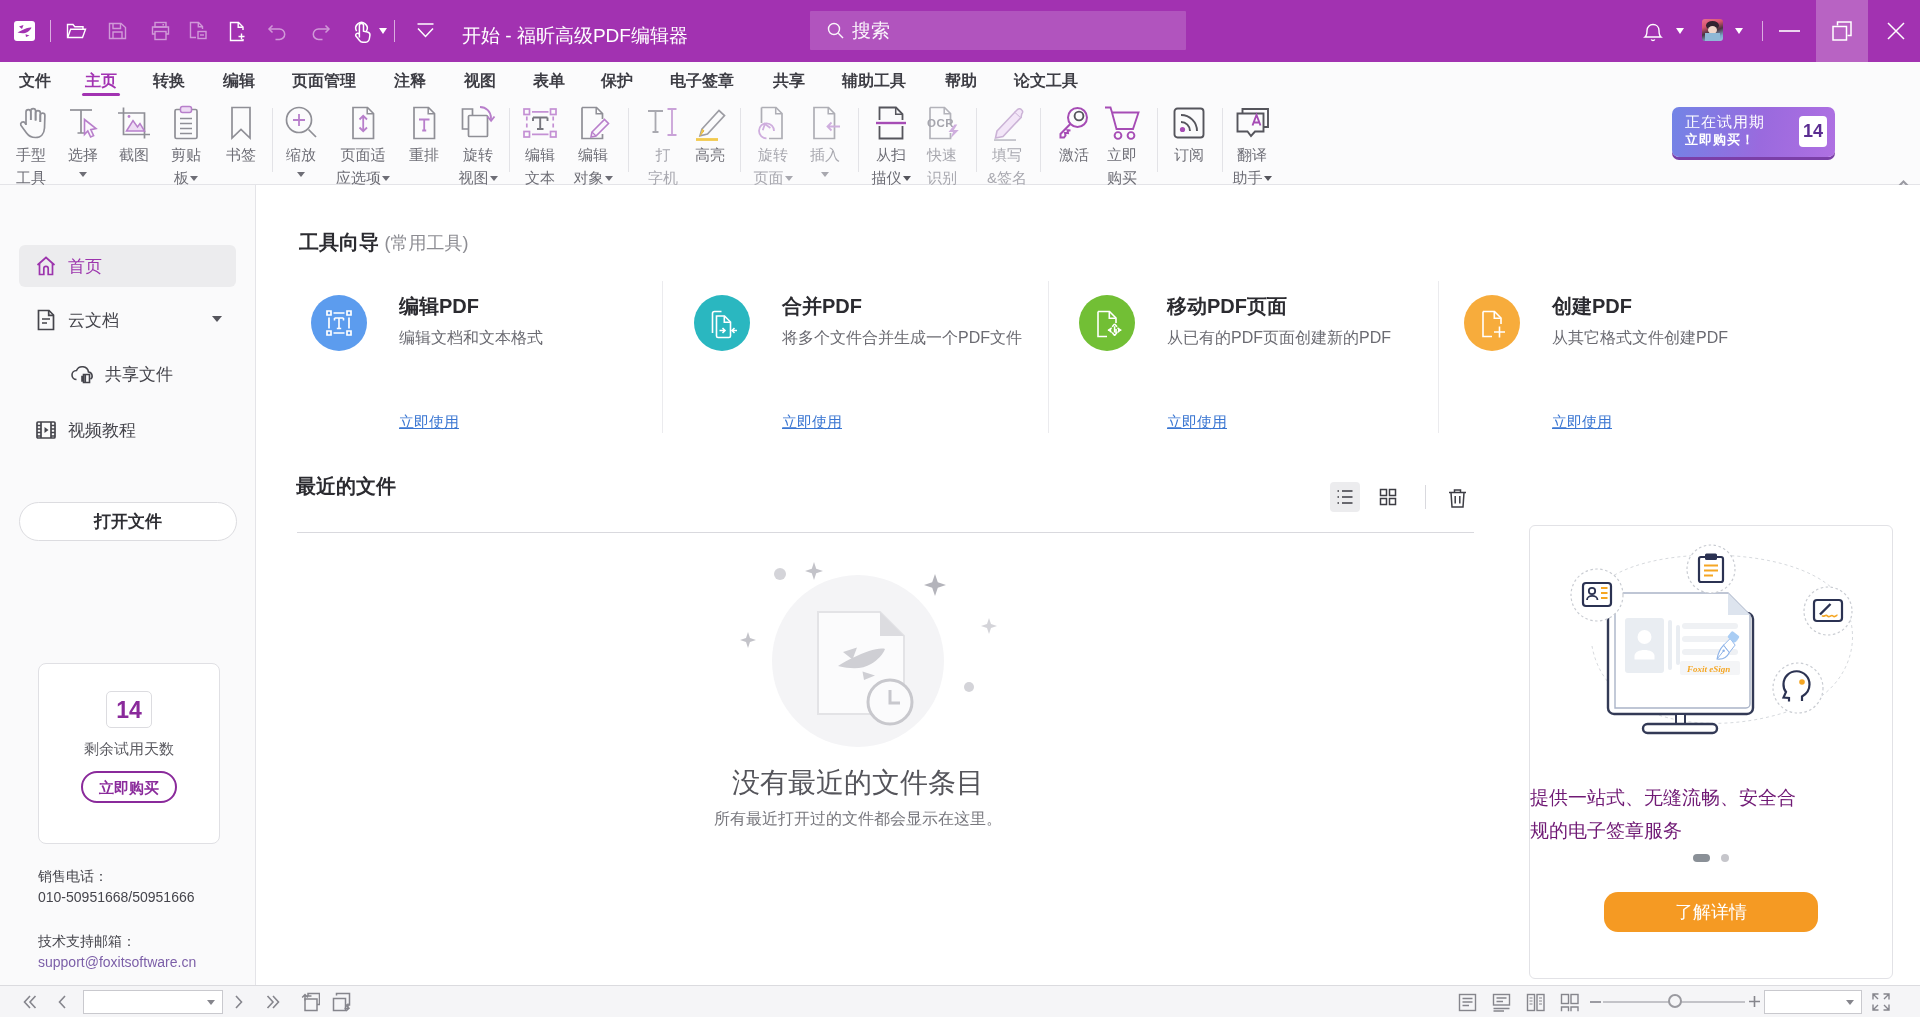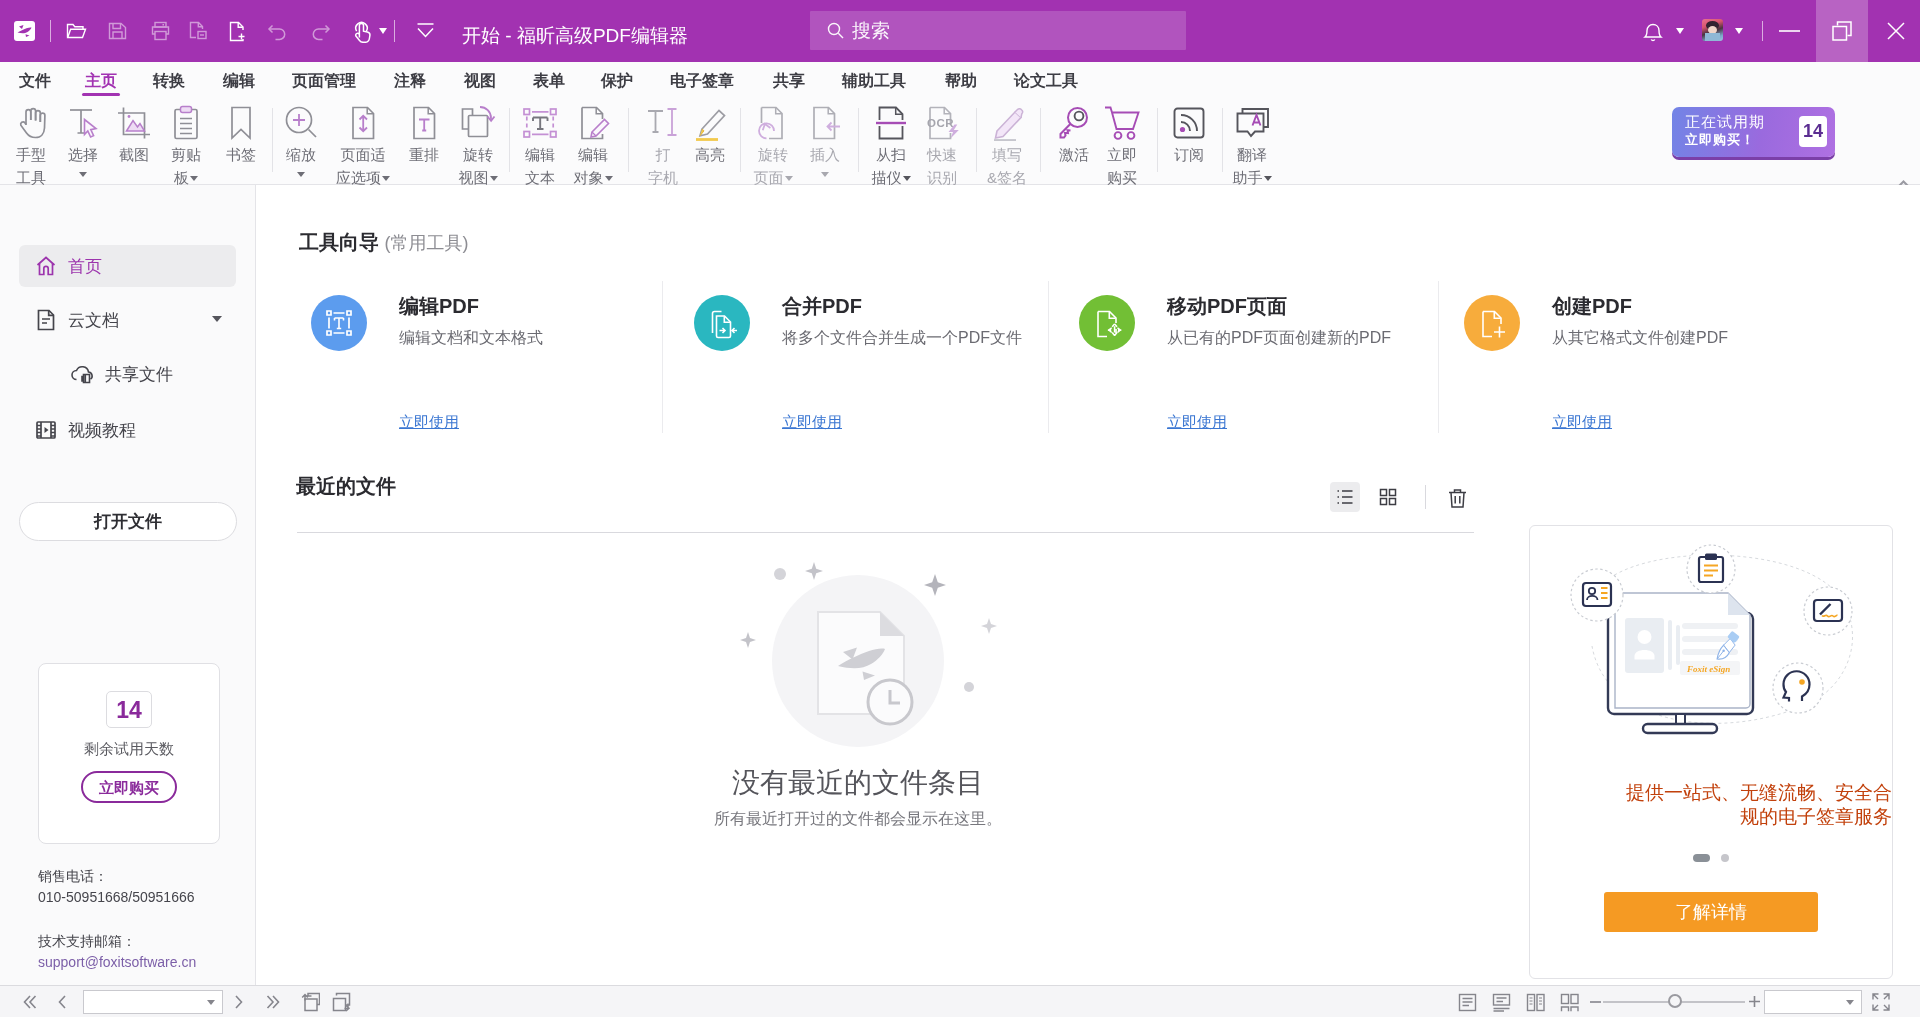--- a/index.html
+++ b/index.html
@@ -71,7 +71,7 @@
 #empty .smalltxt { position:absolute; left:0; top:343px; width:100%; text-align:center; font-size:16px; color:#77777d; }
 
 #esign { position:absolute; left:1273px; top:340px; width:364px; height:454px; background:#fff; border:1px solid #e2e2e6; border-radius:6px; }
-#esign .adtext { position:absolute; left:0; top:255px; width:100%; text-align:right; font-size:19px; color:#c2410c; line-height:24px; }
+#esign .adtext { position:absolute; left:0; top:255px; width:100%; text-align:left; font-size:19px; color:#701a75; line-height:33px; }
 #esign .dot1 { position:absolute; left:163px; top:328px; width:17px; height:8px; background:#8a9097; border-radius:4px; }
 #esign .dot2 { position:absolute; left:191px; top:328px; width:8px; height:8px; background:#c6c6cb; border-radius:50%; }
 #esign .learn { position:absolute; left:74px; top:366px; width:214px; height:40px; background:#f59a23; border-radius:3px; color:#fff; font-size:18px; text-align:center; line-height:40px; }

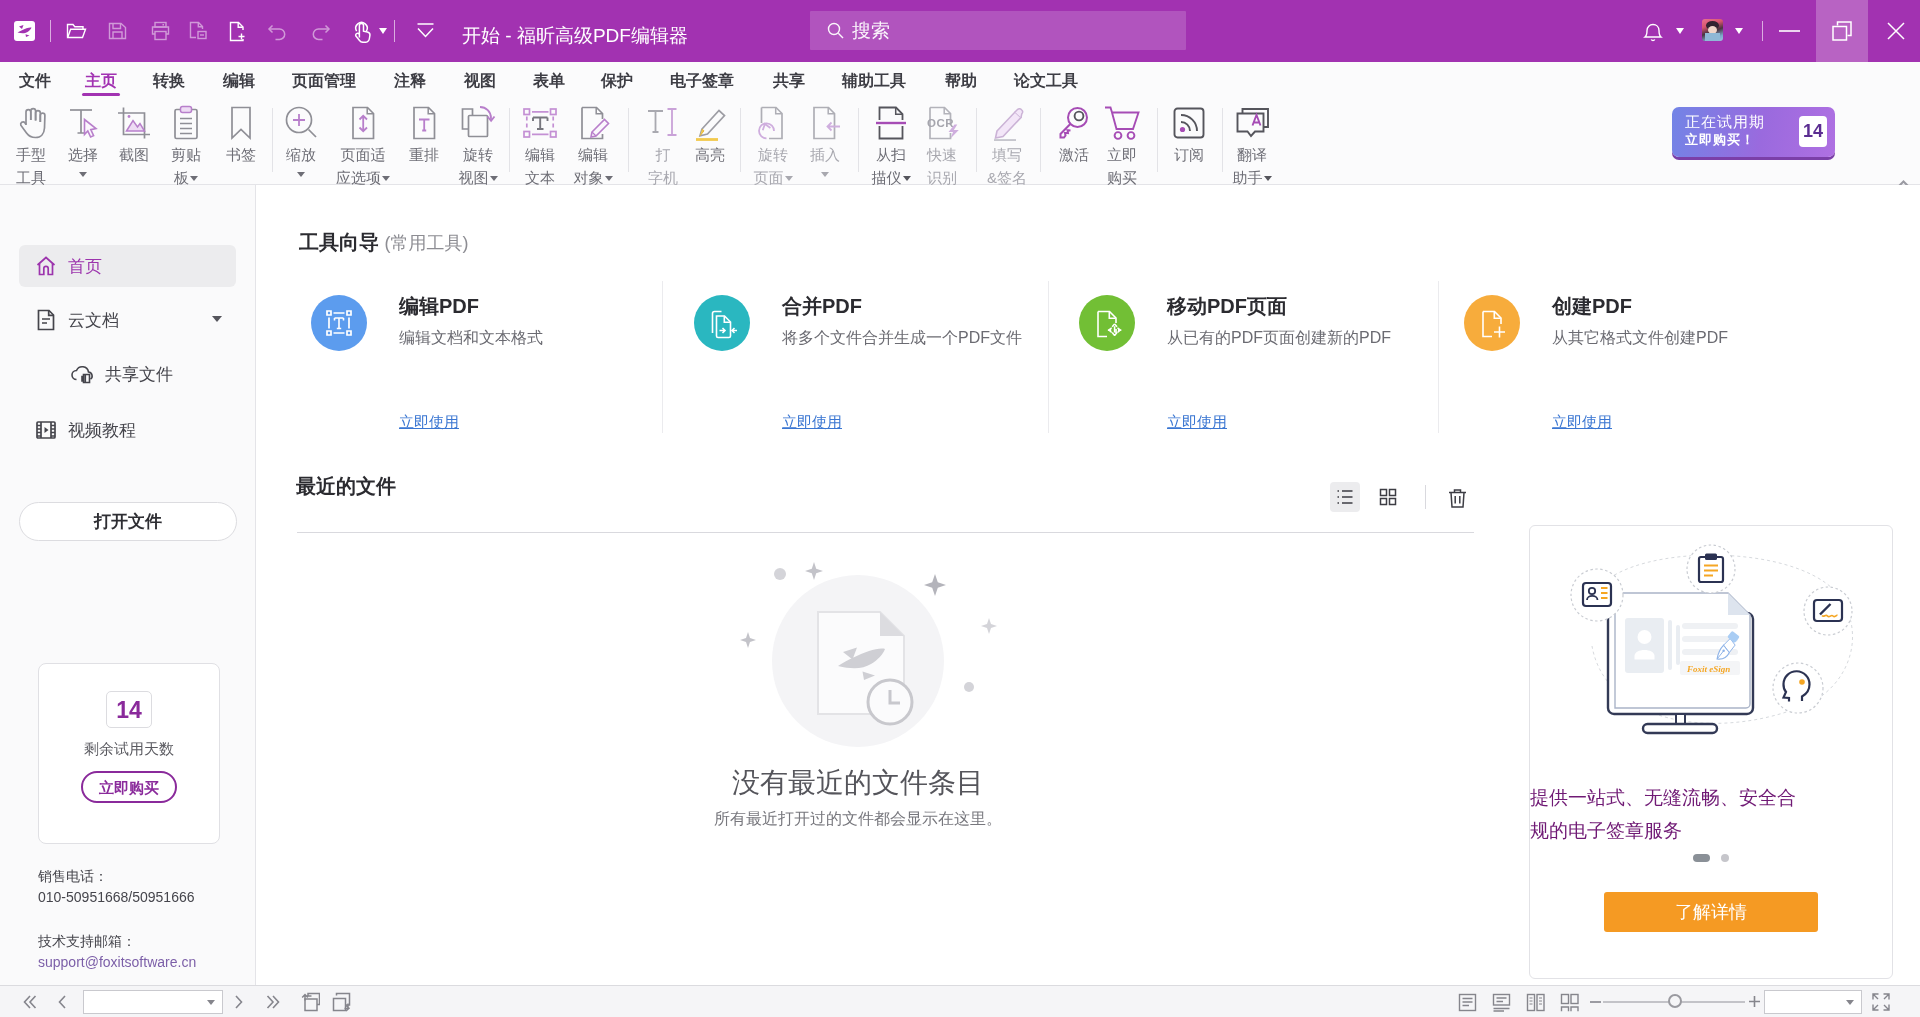--- a/index.html
+++ b/index.html
@@ -74,7 +74,7 @@
 #esign .adtext { position:absolute; left:0; top:255px; width:100%; text-align:left; font-size:19px; color:#701a75; line-height:33px; }
 #esign .dot1 { position:absolute; left:163px; top:328px; width:17px; height:8px; background:#8a9097; border-radius:4px; }
 #esign .dot2 { position:absolute; left:191px; top:328px; width:8px; height:8px; background:#c6c6cb; border-radius:50%; }
-#esign .learn { position:absolute; left:74px; top:366px; width:214px; height:40px; background:#f59a23; border-radius:3px; color:#fff; font-size:18px; text-align:center; line-height:40px; }
+#esign .learn { position:absolute; left:74px; top:366px; width:214px; height:40px; background:#f59a23; border-radius:14px; color:#fff; font-size:18px; text-align:center; line-height:40px; }
 
 
 #statusbar { position:absolute; left:0; top:985px; width:1920px; height:32px; background:#f5f5f7; border-top:1px solid #dbdbdf; }

